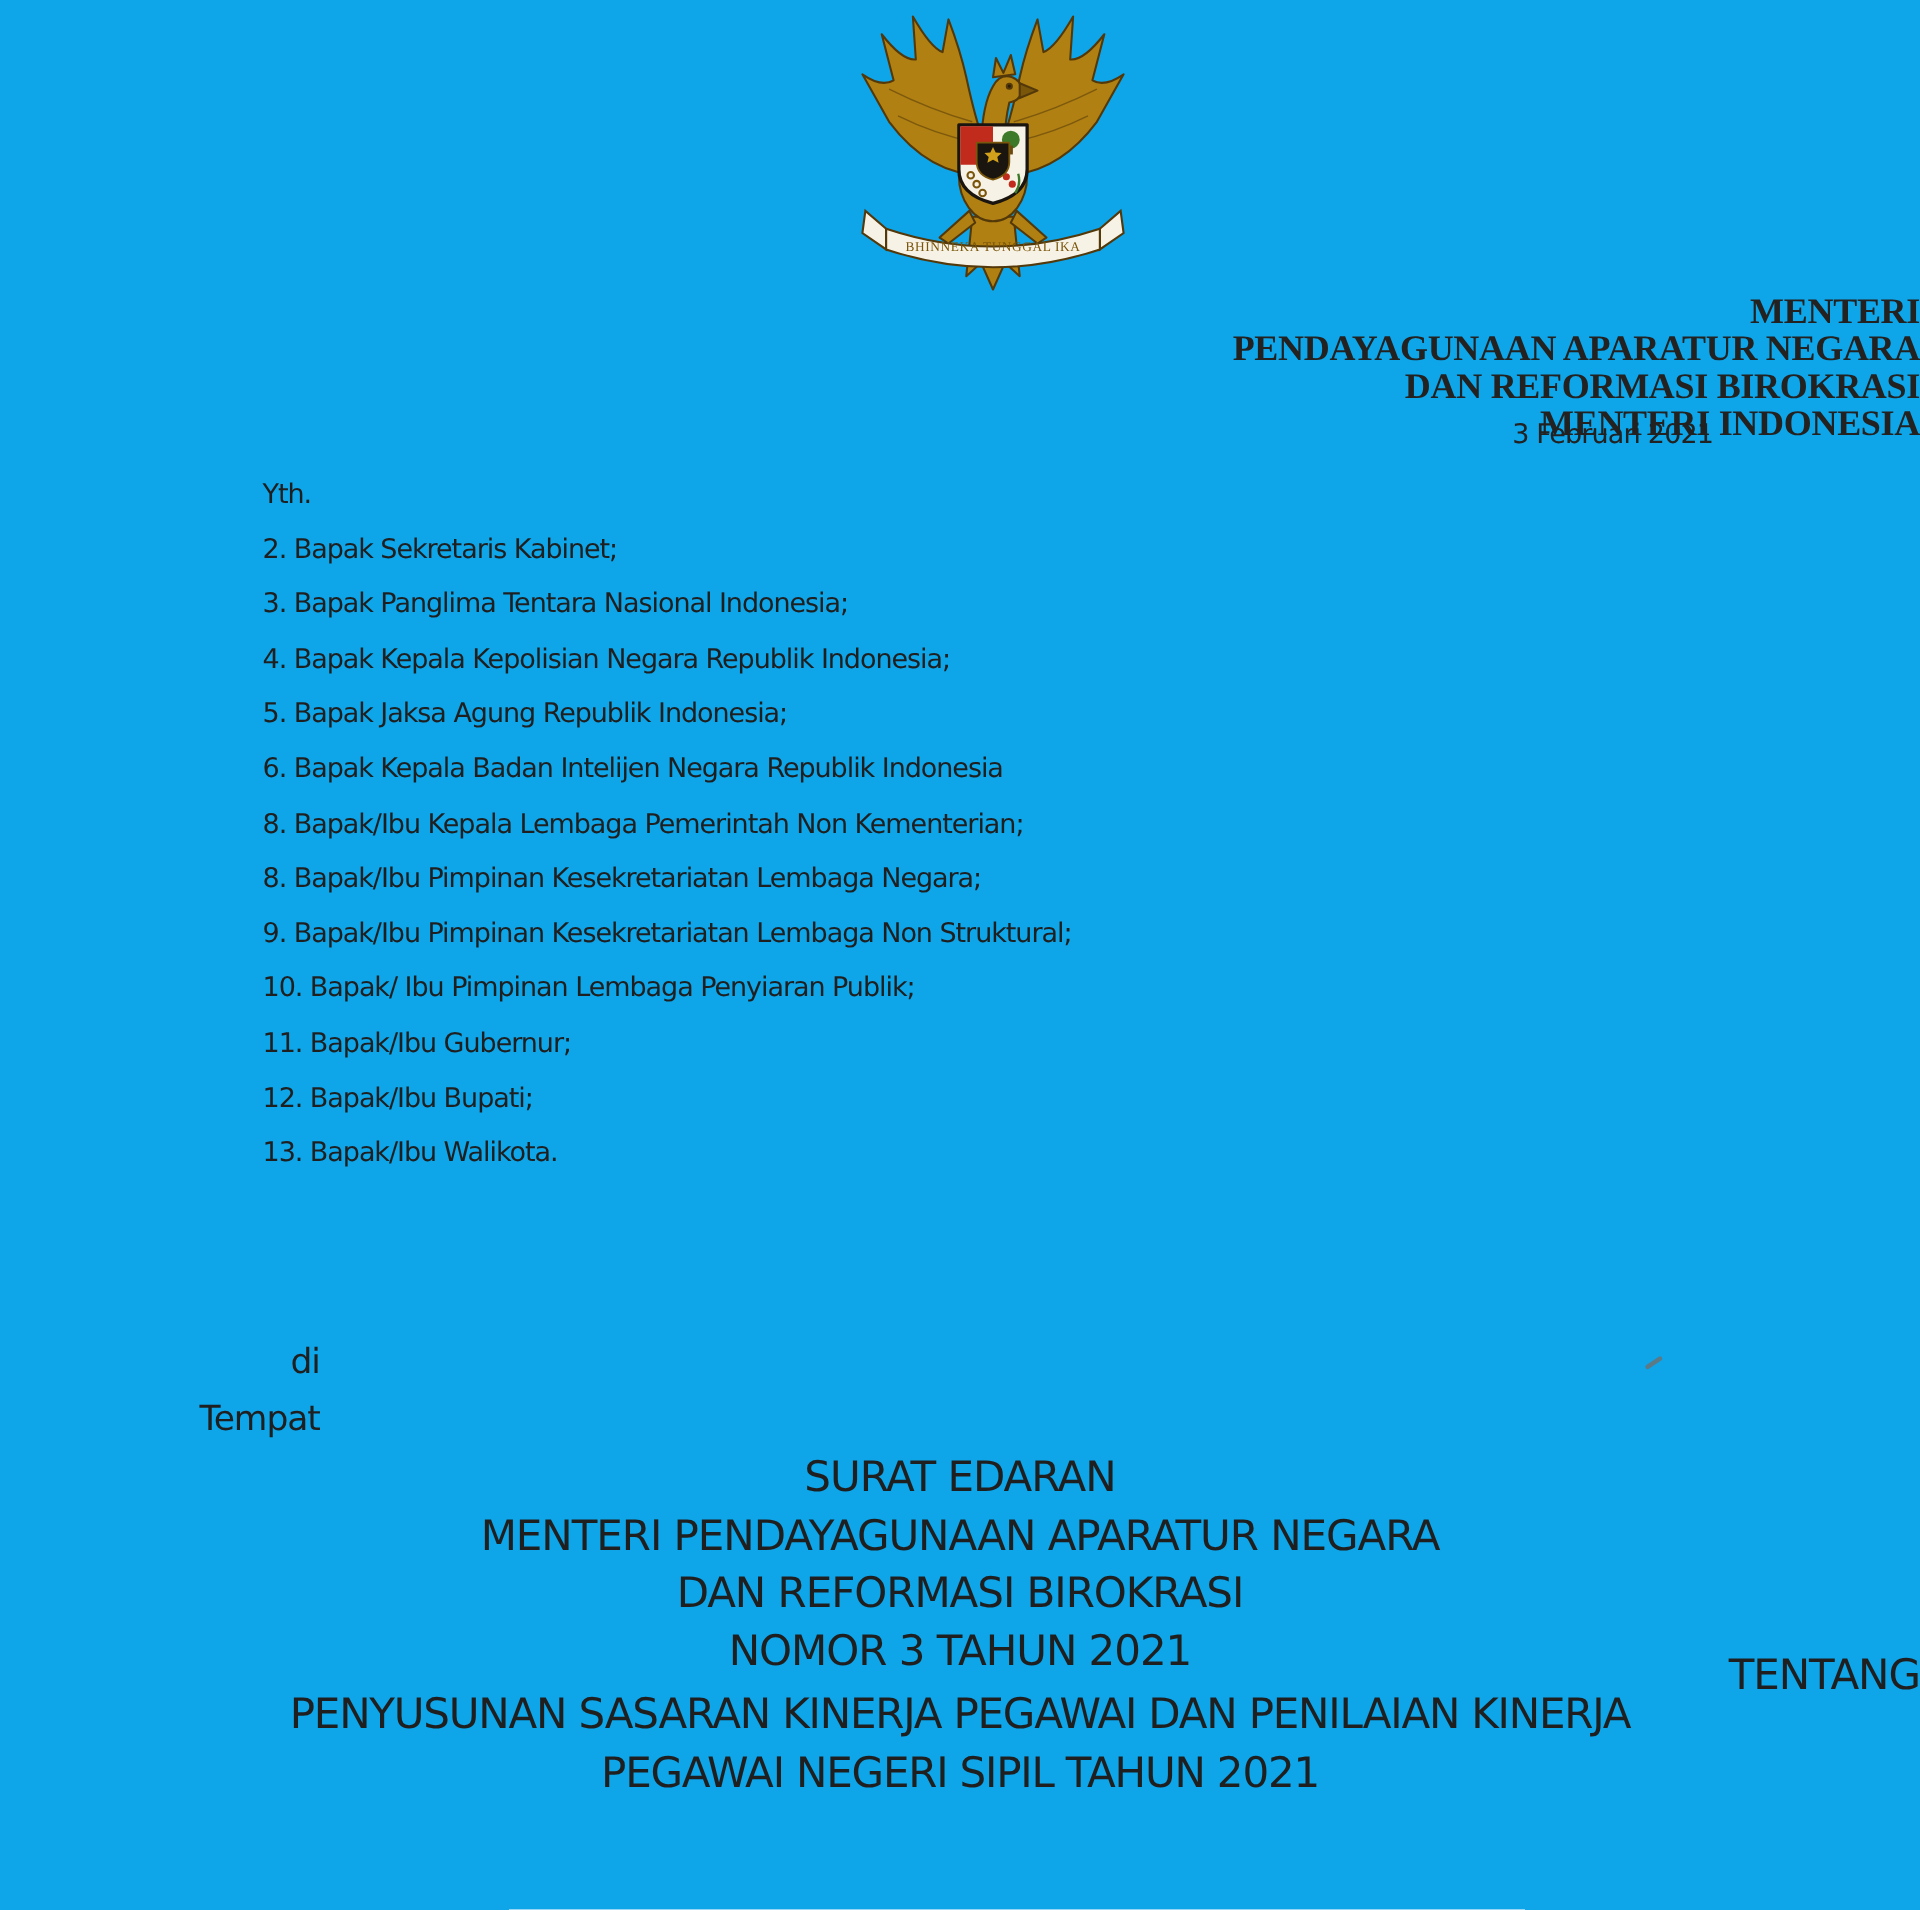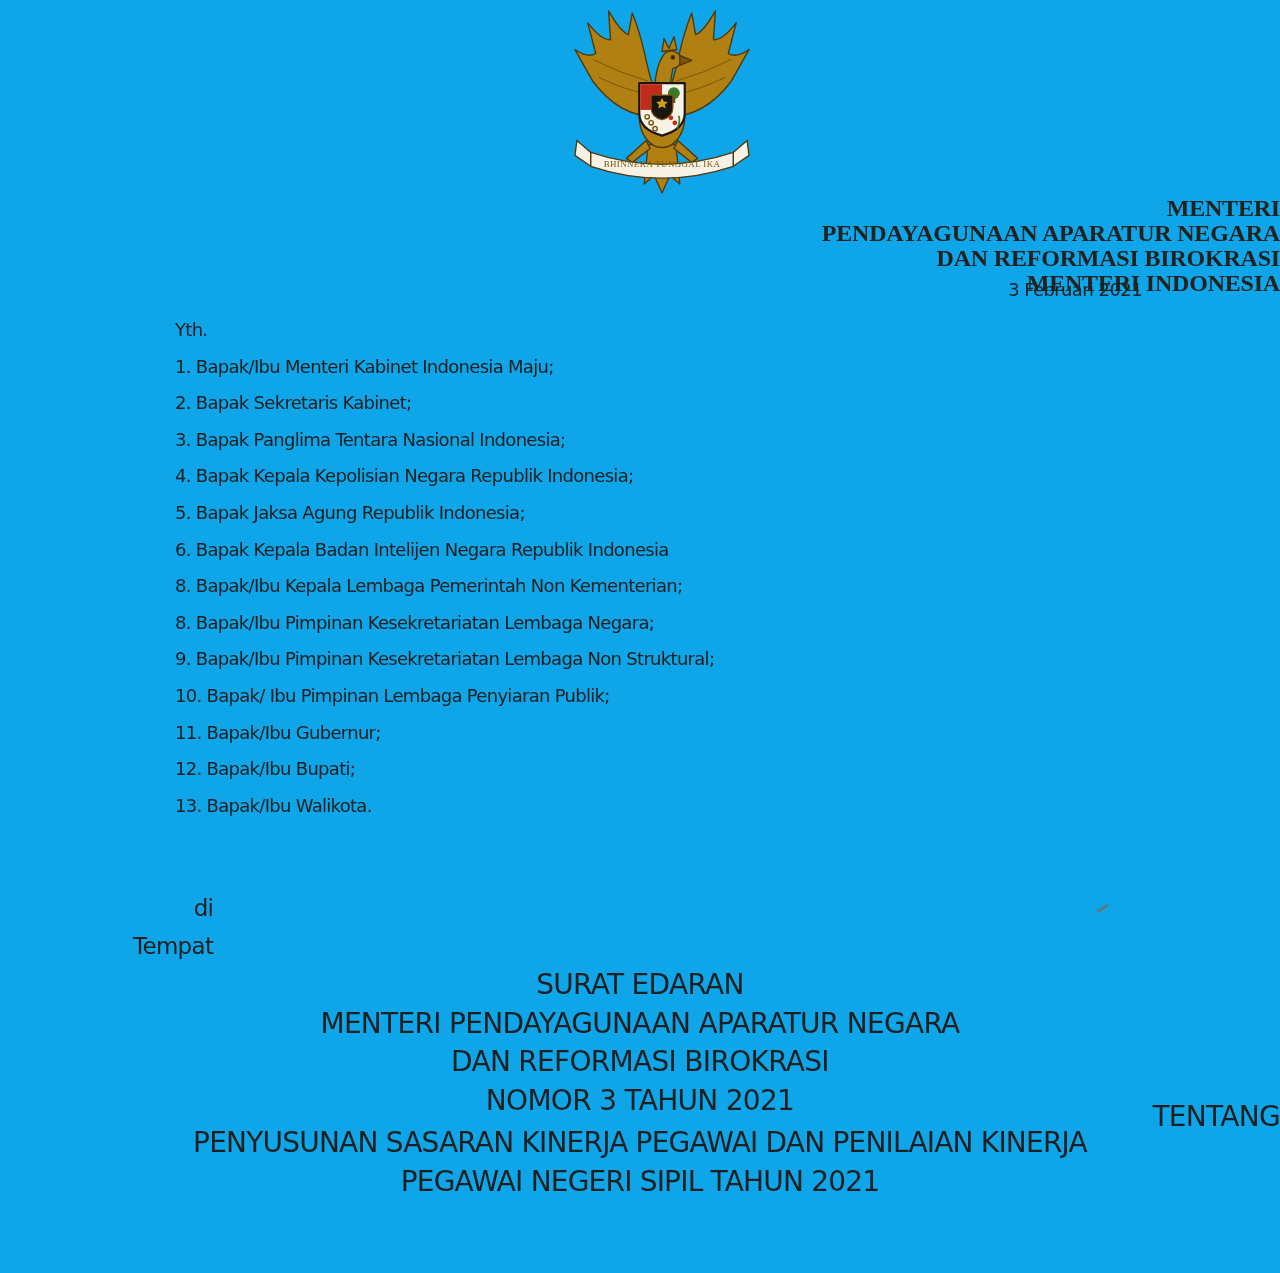--- a/index.html
+++ b/index.html
@@ -126,7 +126,6 @@
 
   <div class="recipients">
     <div>Yth.</div>
-    <div>1. Bapak/Ibu Menteri Kabinet Indonesia Maju;</div>
     <div>2. Bapak Sekretaris Kabinet;</div>
     <div>3. Bapak Panglima Tentara Nasional Indonesia;</div>
     <div>4. Bapak Kepala Kepolisian Negara Republik Indonesia;</div>

